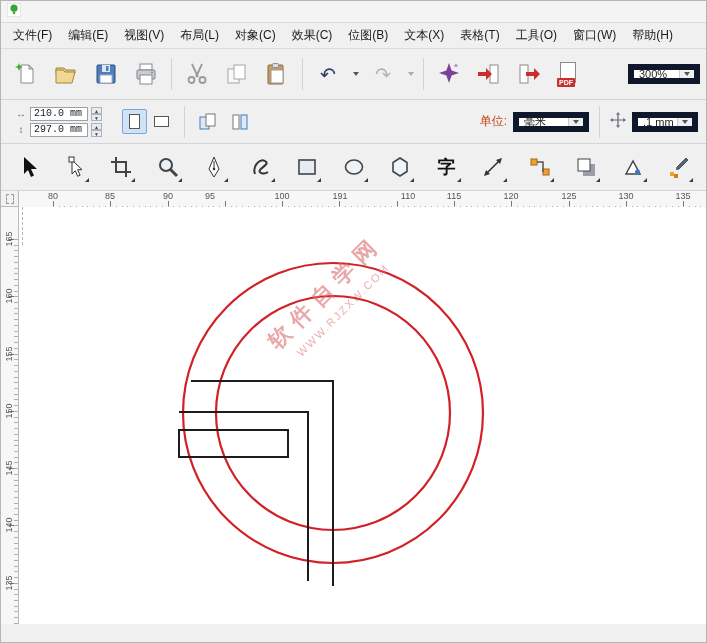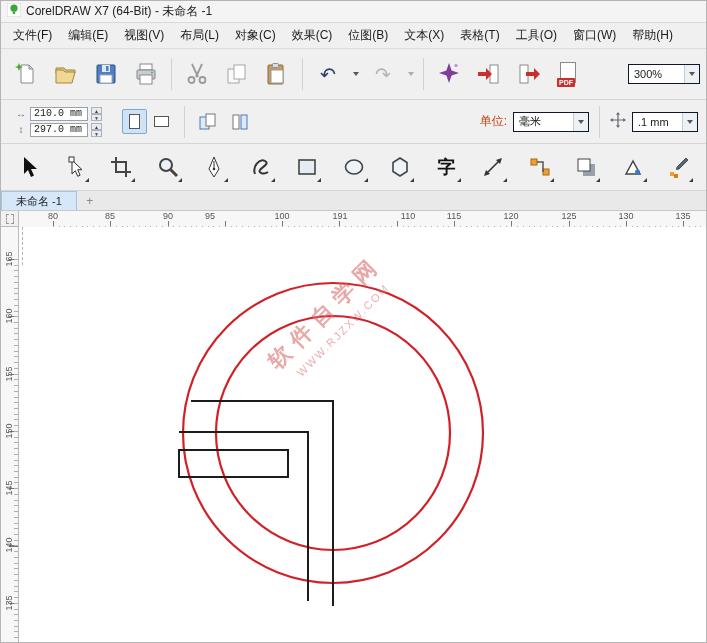--- a/index.html
+++ b/index.html
@@ -97,7 +97,6 @@
           <path d="M5.6 8.6h2.8L8 11H6z" fill="#3aa53a"></path>
         </svg>
     </span>
-    <span class="title-text">CorelDRAW X7 (64-Bit) - 未命名 -1</span>
   </div>
 
   <div class="menubar">

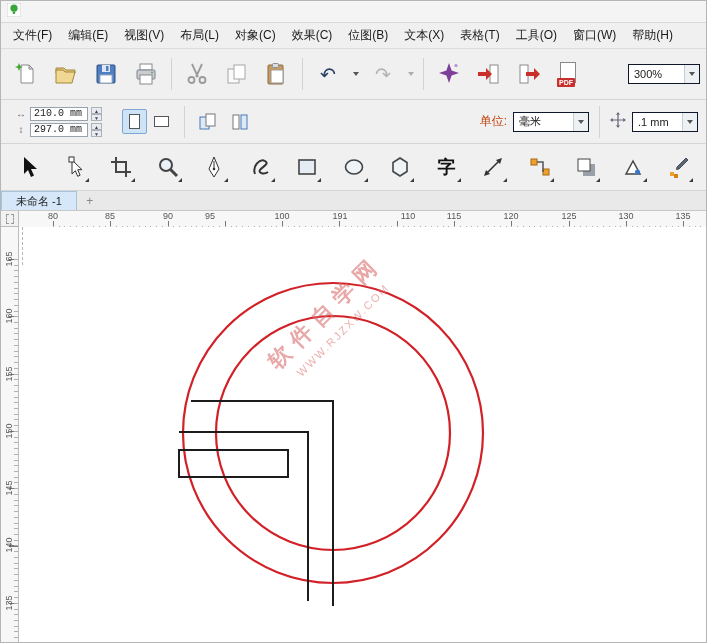--- a/index.html
+++ b/index.html
@@ -27,7 +27,7 @@
   .pdf-icon .page { position: absolute; left: 4px; top: 1px; width: 16px; height: 21px; background: #fff; border: 1px solid #8a8a8a; }
   .pdf-icon .pdf-label { position: absolute; left: 1px; bottom: 0; font-size: 7px; font-weight: bold; color: #fff; background: #c9302c; padding: 1px 2px; border-radius: 1px; }
 
-  .combo { display: flex; align-items: center; background: #fff; border: 1px solid #0f172a; height: 20px; font-size: 11px; color: #222; }
+  .combo { display: flex; align-items: center; background: #fff; border: 6px solid #0f172a; height: 20px; font-size: 11px; color: #222; }
   .combo .val { padding: 0 5px; flex: 1; white-space: nowrap; overflow: hidden; }
   .combo .dd { width: 15px; align-self: stretch; border-left: 1px solid #c7ccd1; background: #eef1f4; display: flex; align-items: center; justify-content: center; }
 

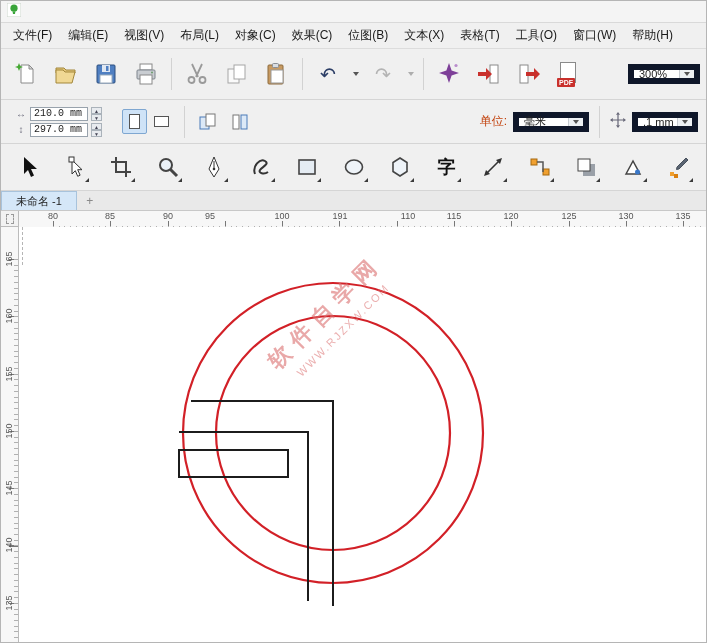--- a/index.html
+++ b/index.html
@@ -374,14 +374,6 @@
     </div>
   </div>
 
-  <div class="tabbar">
-    <div class="doc-tab">
-      <span>未命名 -1</span>
-    </div>
-    <div class="newtab-btn">
-      <span>+</span>
-    </div>
-  </div>
 
   <div class="workspace">
     <div class="ruler-corner">

